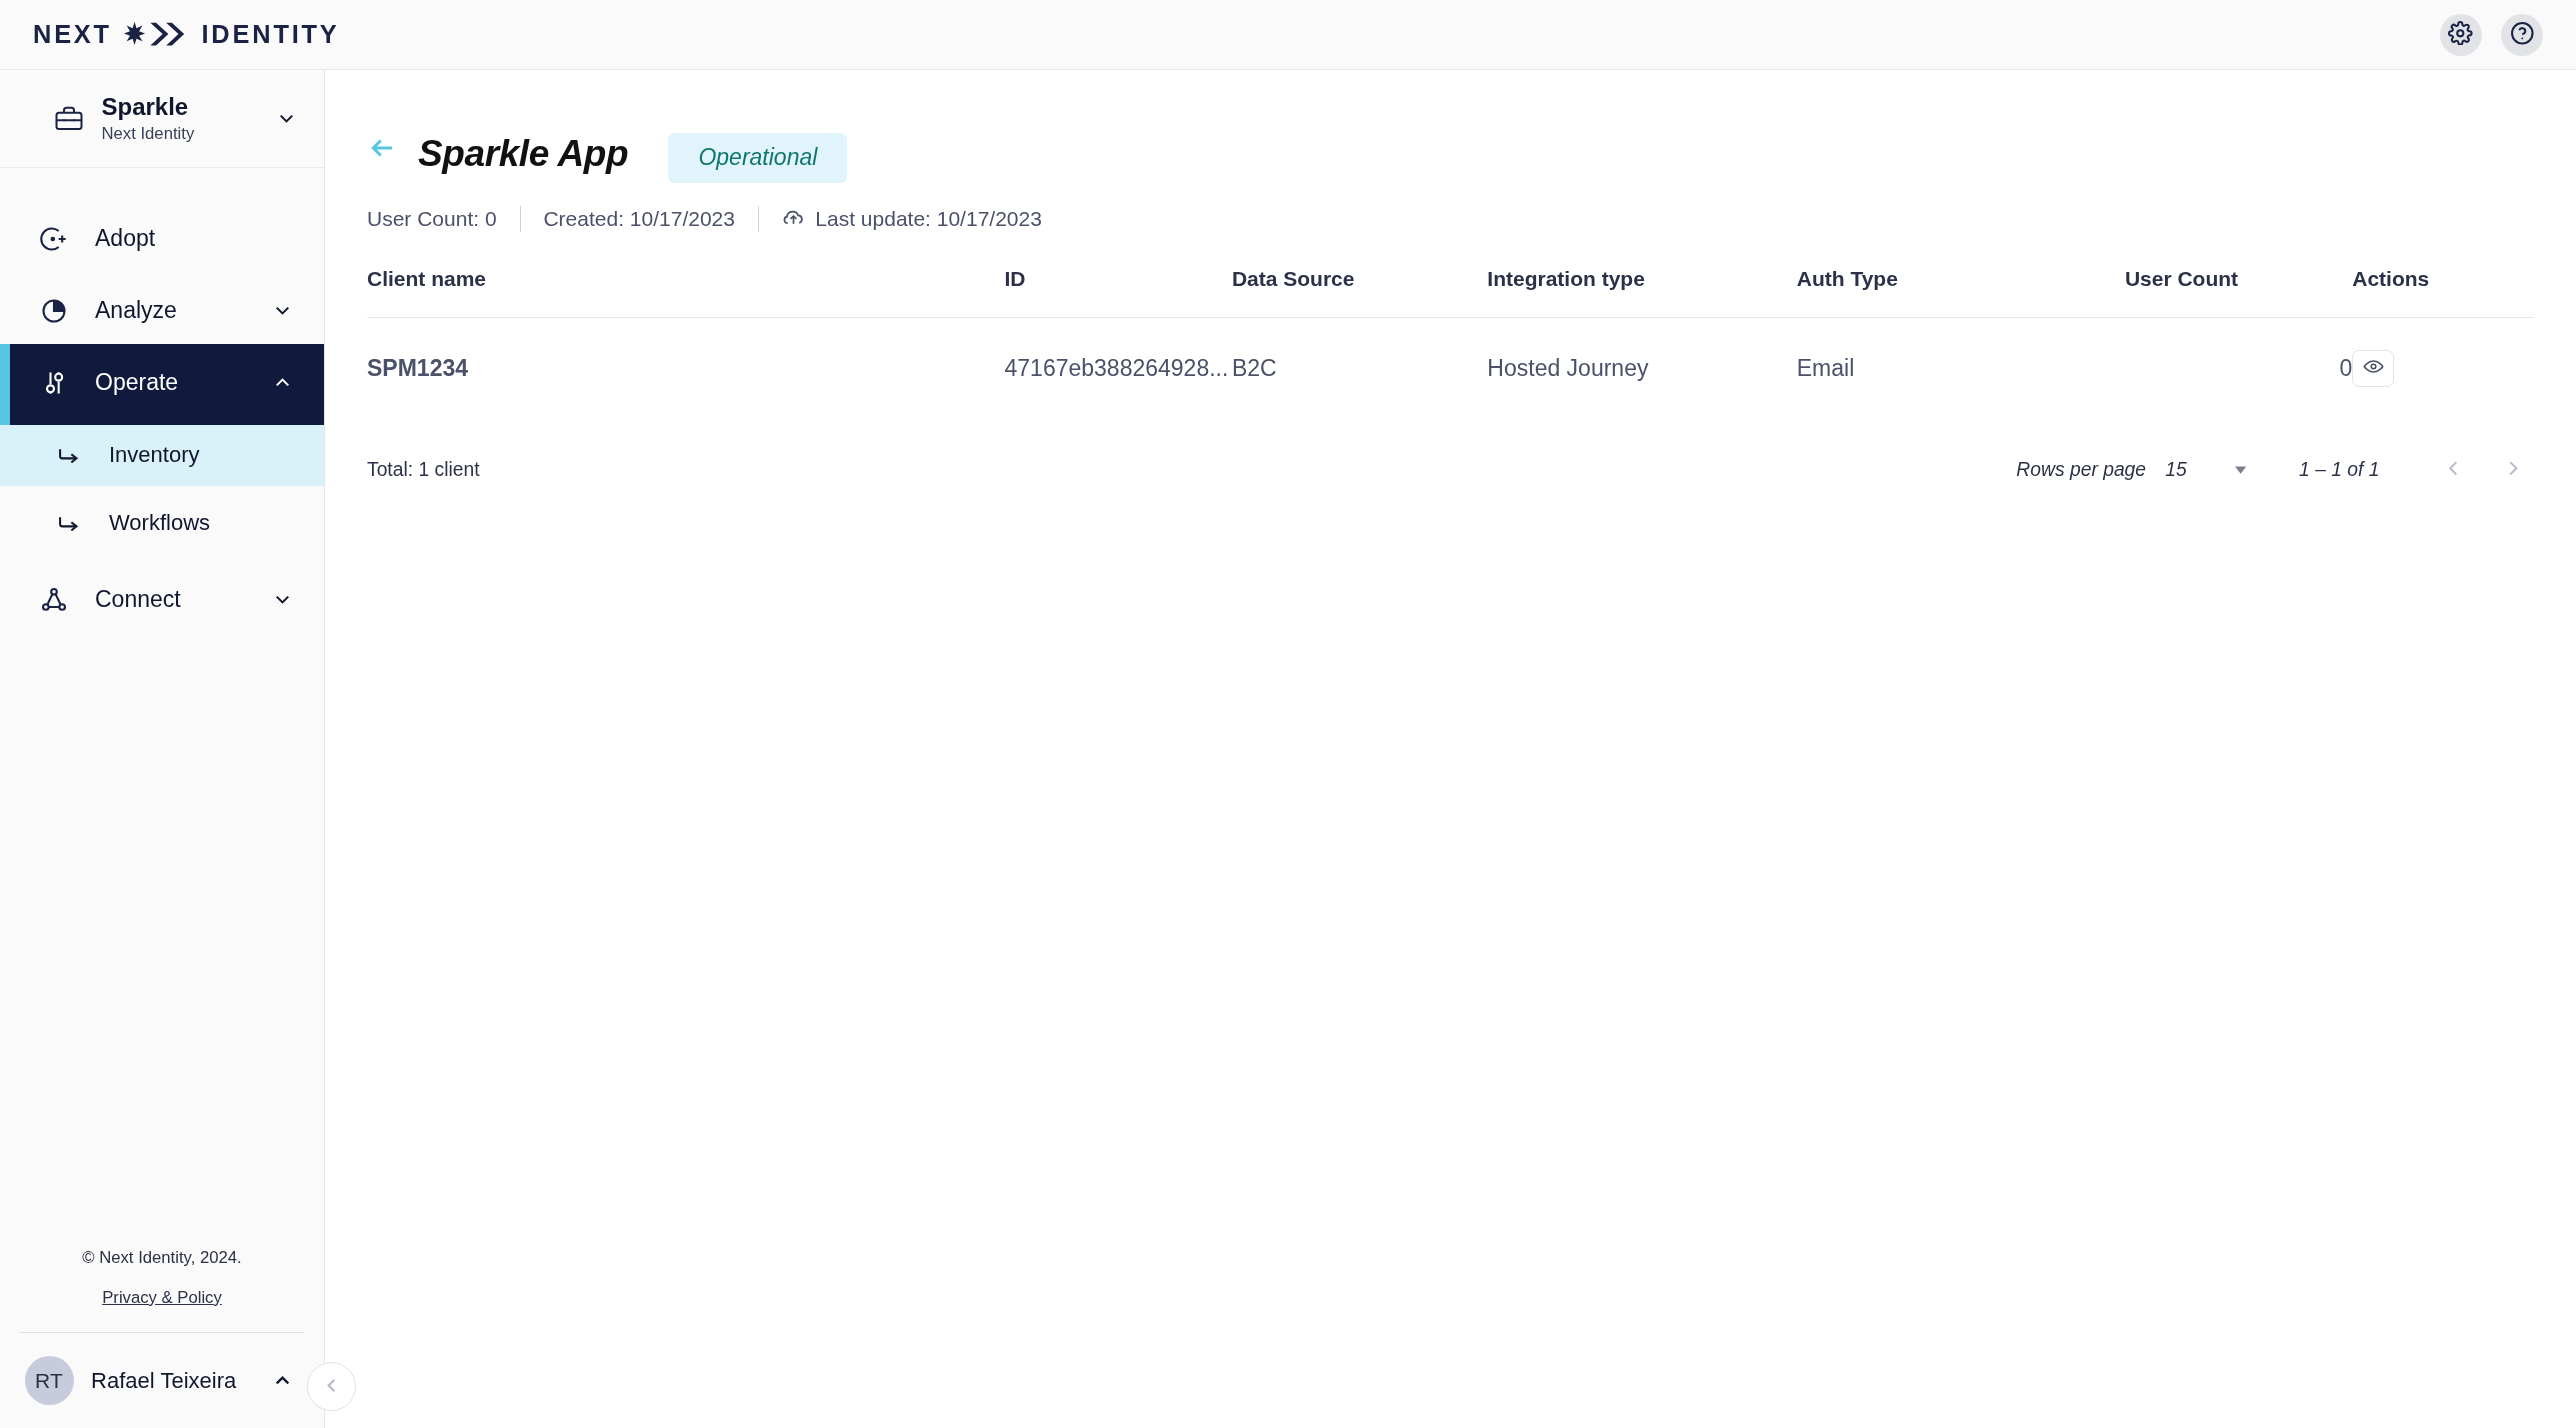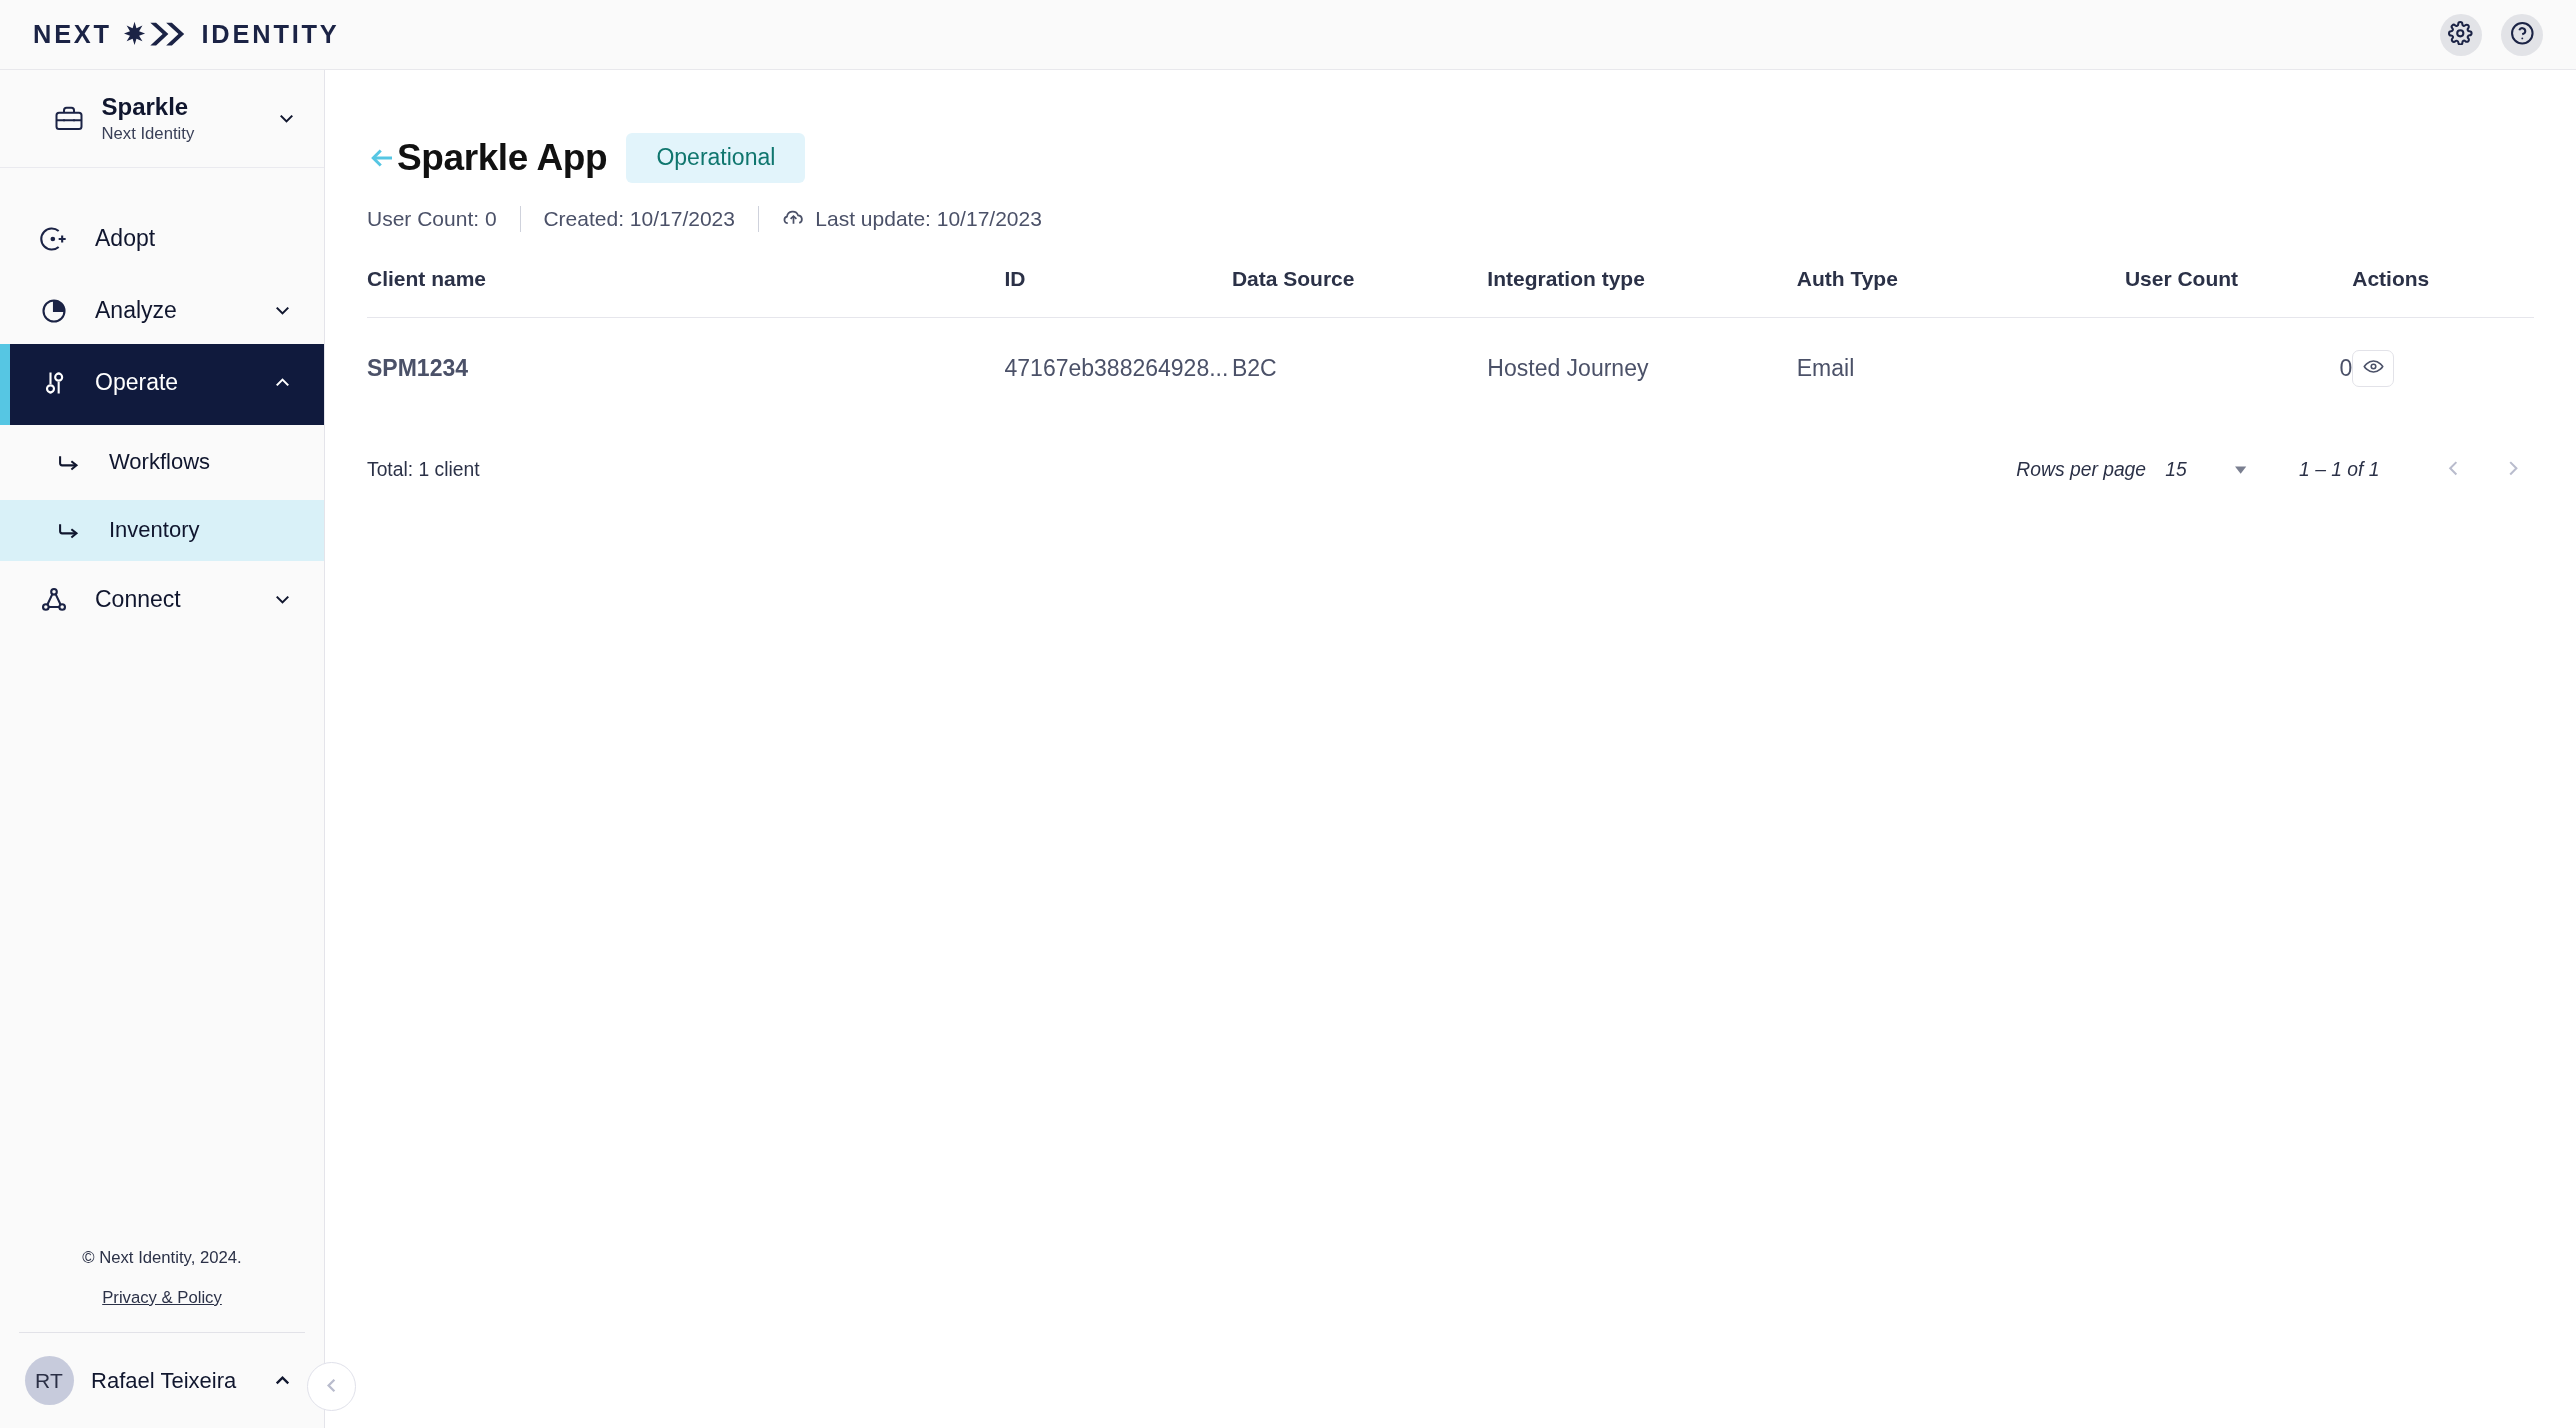--- a/index.html
+++ b/index.html
@@ -235,7 +235,9 @@
   }
   .title-row {
     display: flex;
-    align-items: center;
+    align-items: flex-start;
+    gap: 21px;
+    font-style: italic;
   }
   .back-arrow { color: #56c6e3; display:flex; cursor: pointer; }
   .page-title {

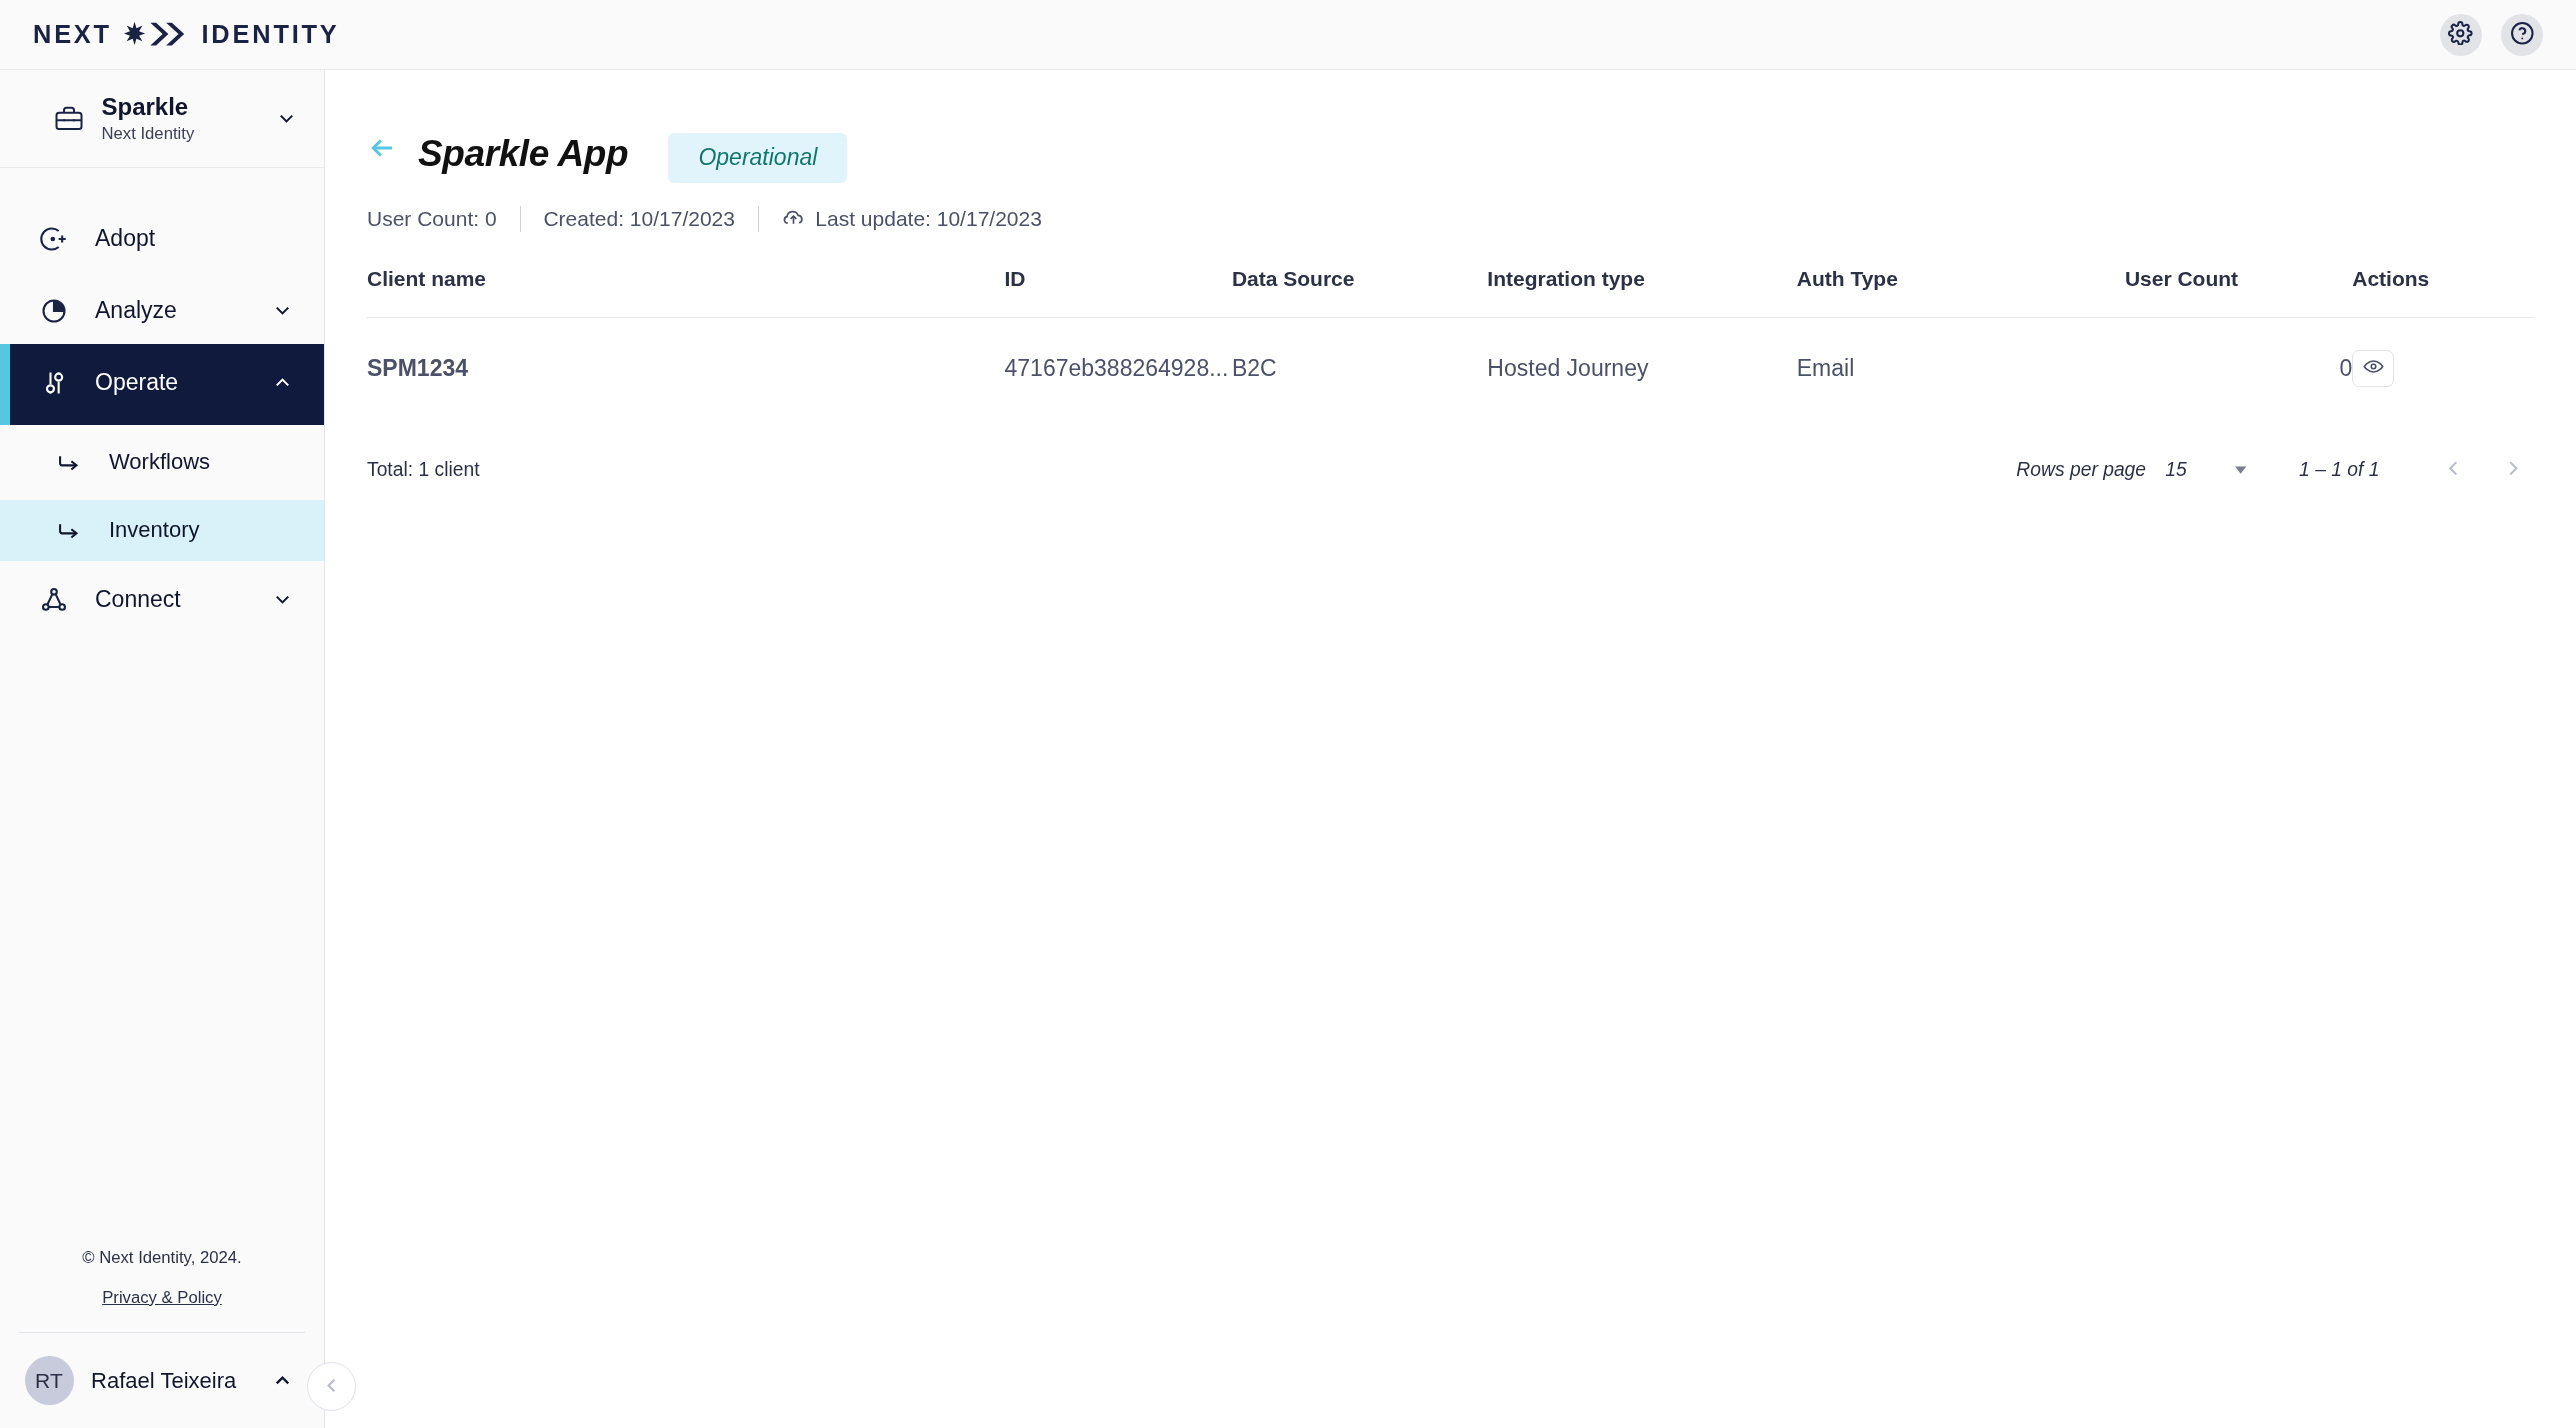--- a/index.html
+++ b/index.html
@@ -497,6 +497,16 @@
           </span>
         </div>
 
+        <div class="subnav-item selected">
+          <span class="nav-icon">
+            <svg width="24.6" height="24.6" viewBox="0 0 24 24" fill="none" stroke="currentColor" stroke-width="2">
+              <path d="M4 6v7a2 2 0 0 0 2 2h13"></path>
+              <polyline points="15 11 20 15 15 19"></polyline>
+            </svg>
+          </span>
+          <span class="nav-label">Inventory</span>
+        </div>
+
         <div class="subnav-item" style="padding-top:24.6px;padding-bottom:24.6px;">
           <span class="nav-icon">
             <svg width="24.6" height="24.6" viewBox="0 0 24 24" fill="none" stroke="currentColor" stroke-width="2">
@@ -505,16 +515,6 @@
             </svg>
           </span>
           <span class="nav-label">Workflows</span>
-        </div>
-
-        <div class="subnav-item selected">
-          <span class="nav-icon">
-            <svg width="24.6" height="24.6" viewBox="0 0 24 24" fill="none" stroke="currentColor" stroke-width="2">
-              <path d="M4 6v7a2 2 0 0 0 2 2h13"></path>
-              <polyline points="15 11 20 15 15 19"></polyline>
-            </svg>
-          </span>
-          <span class="nav-label">Inventory</span>
         </div>
 
 

